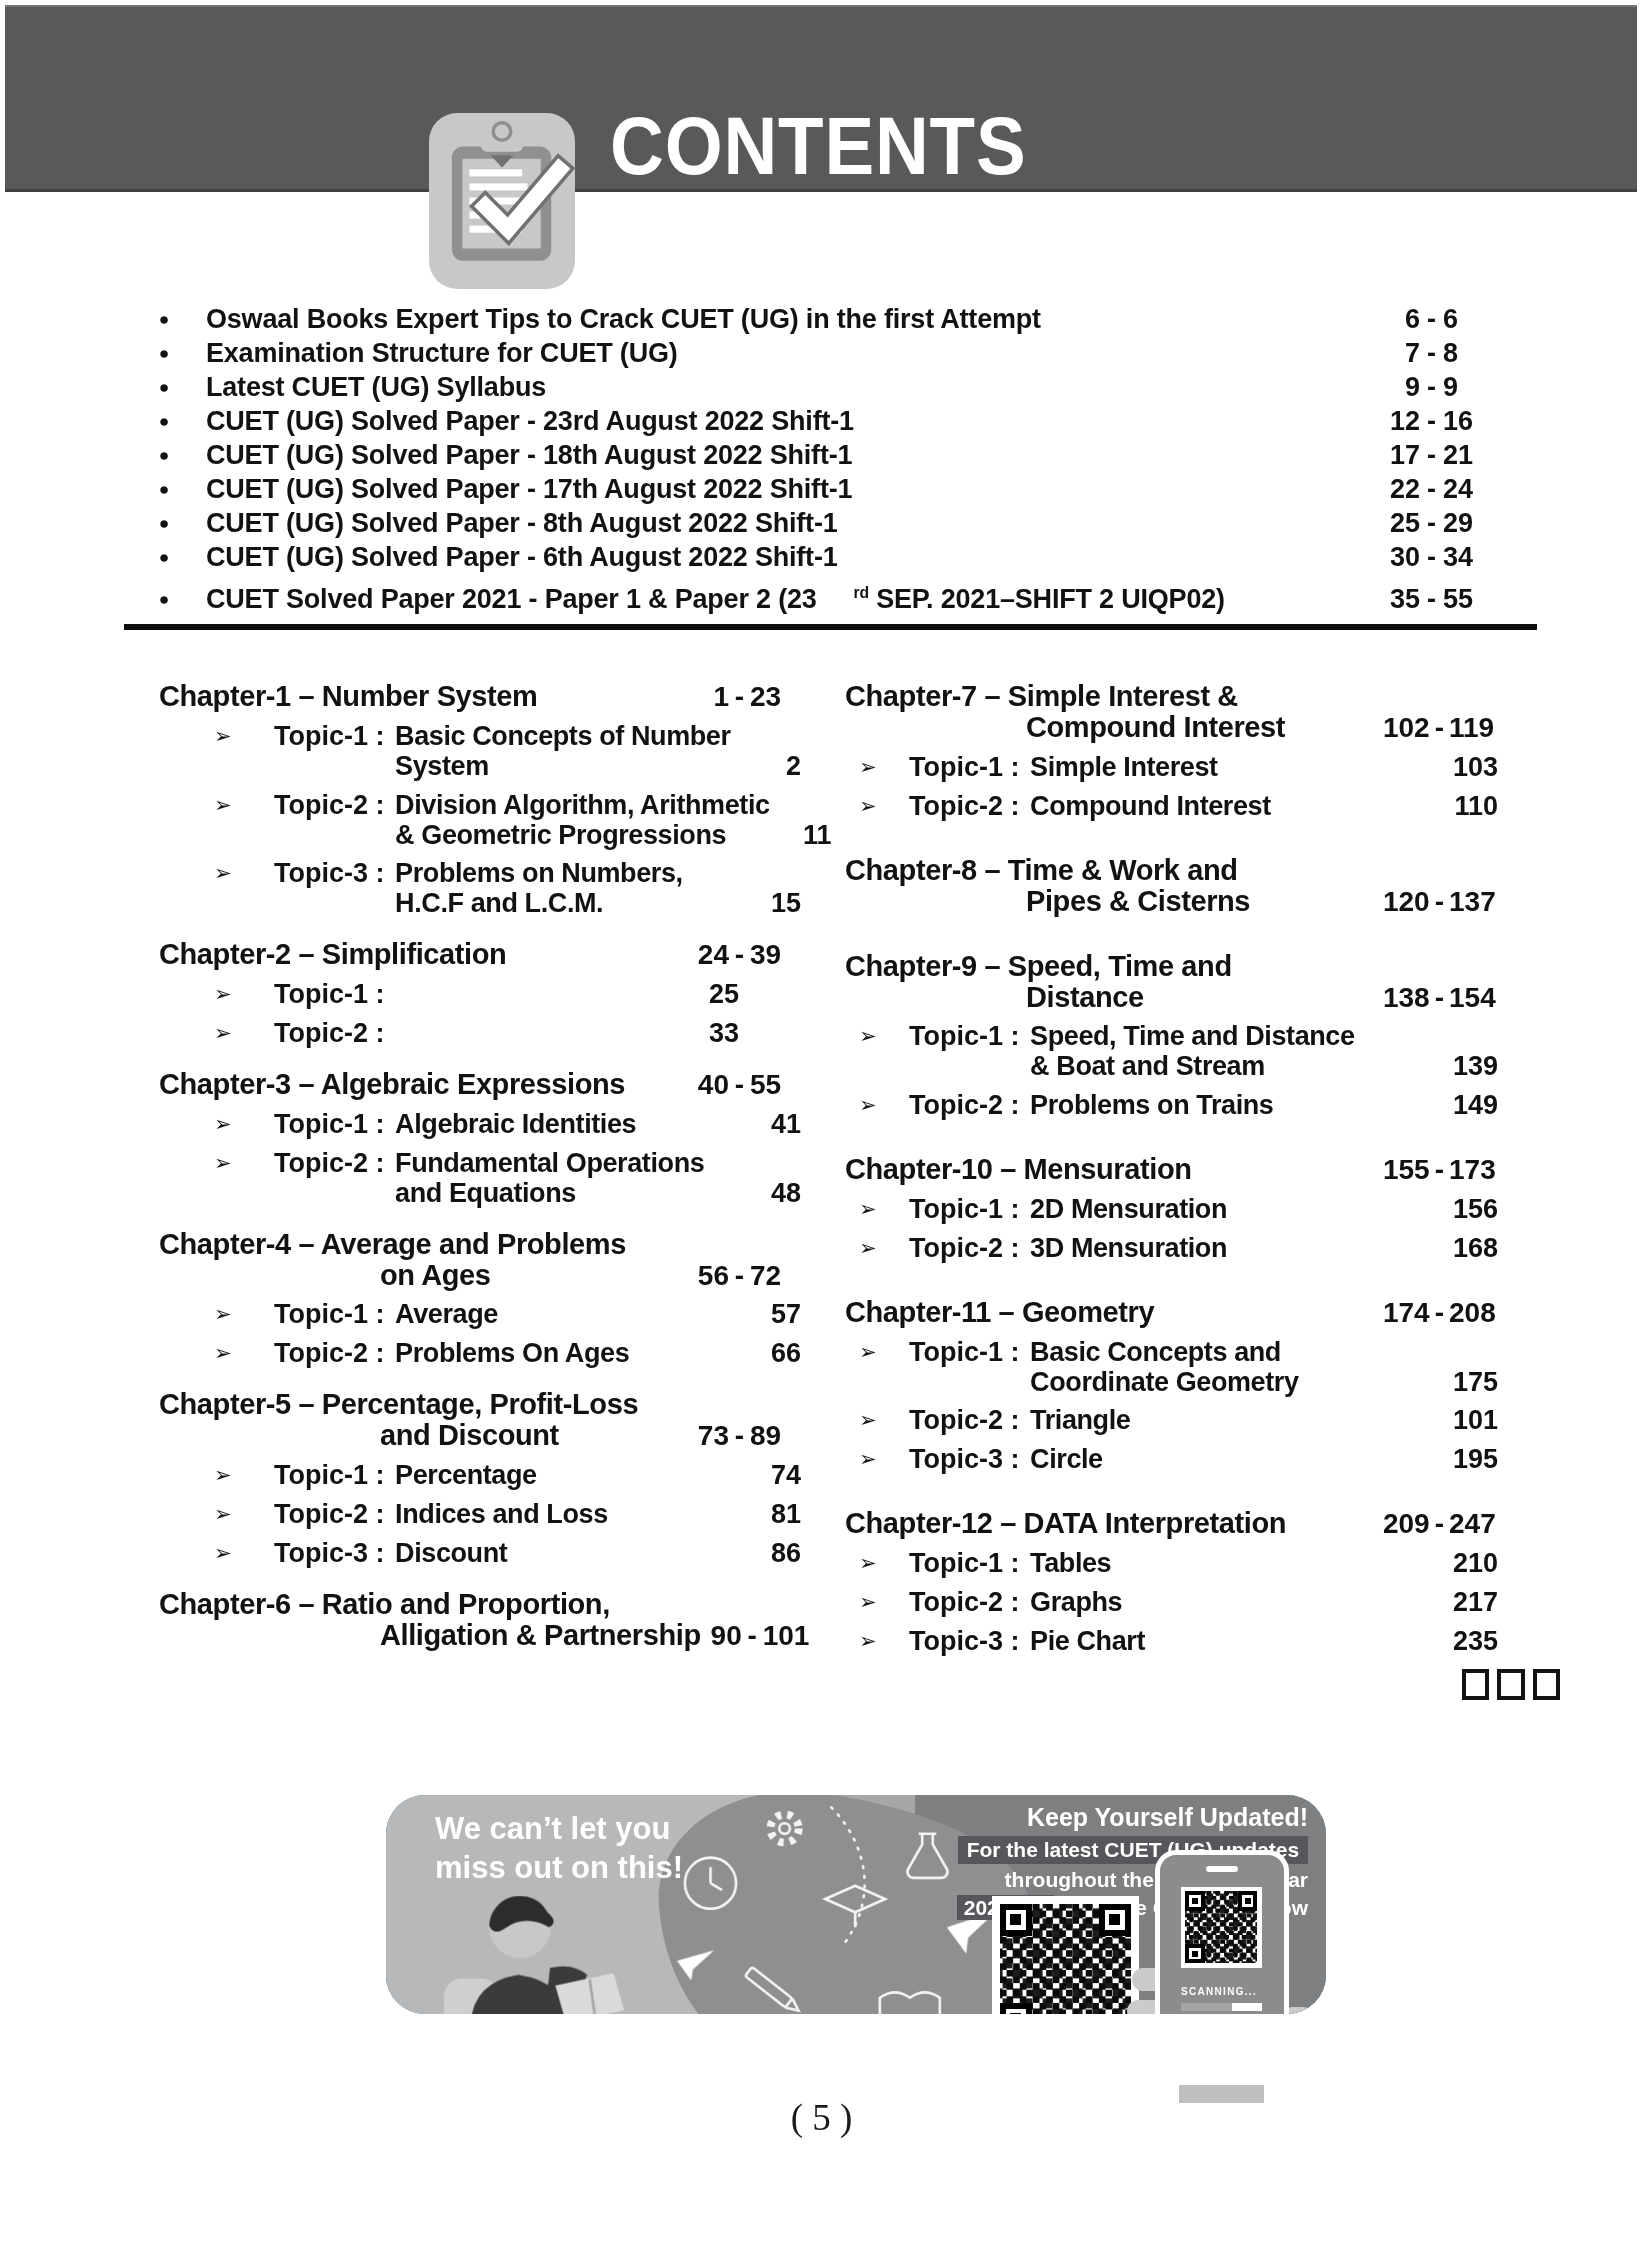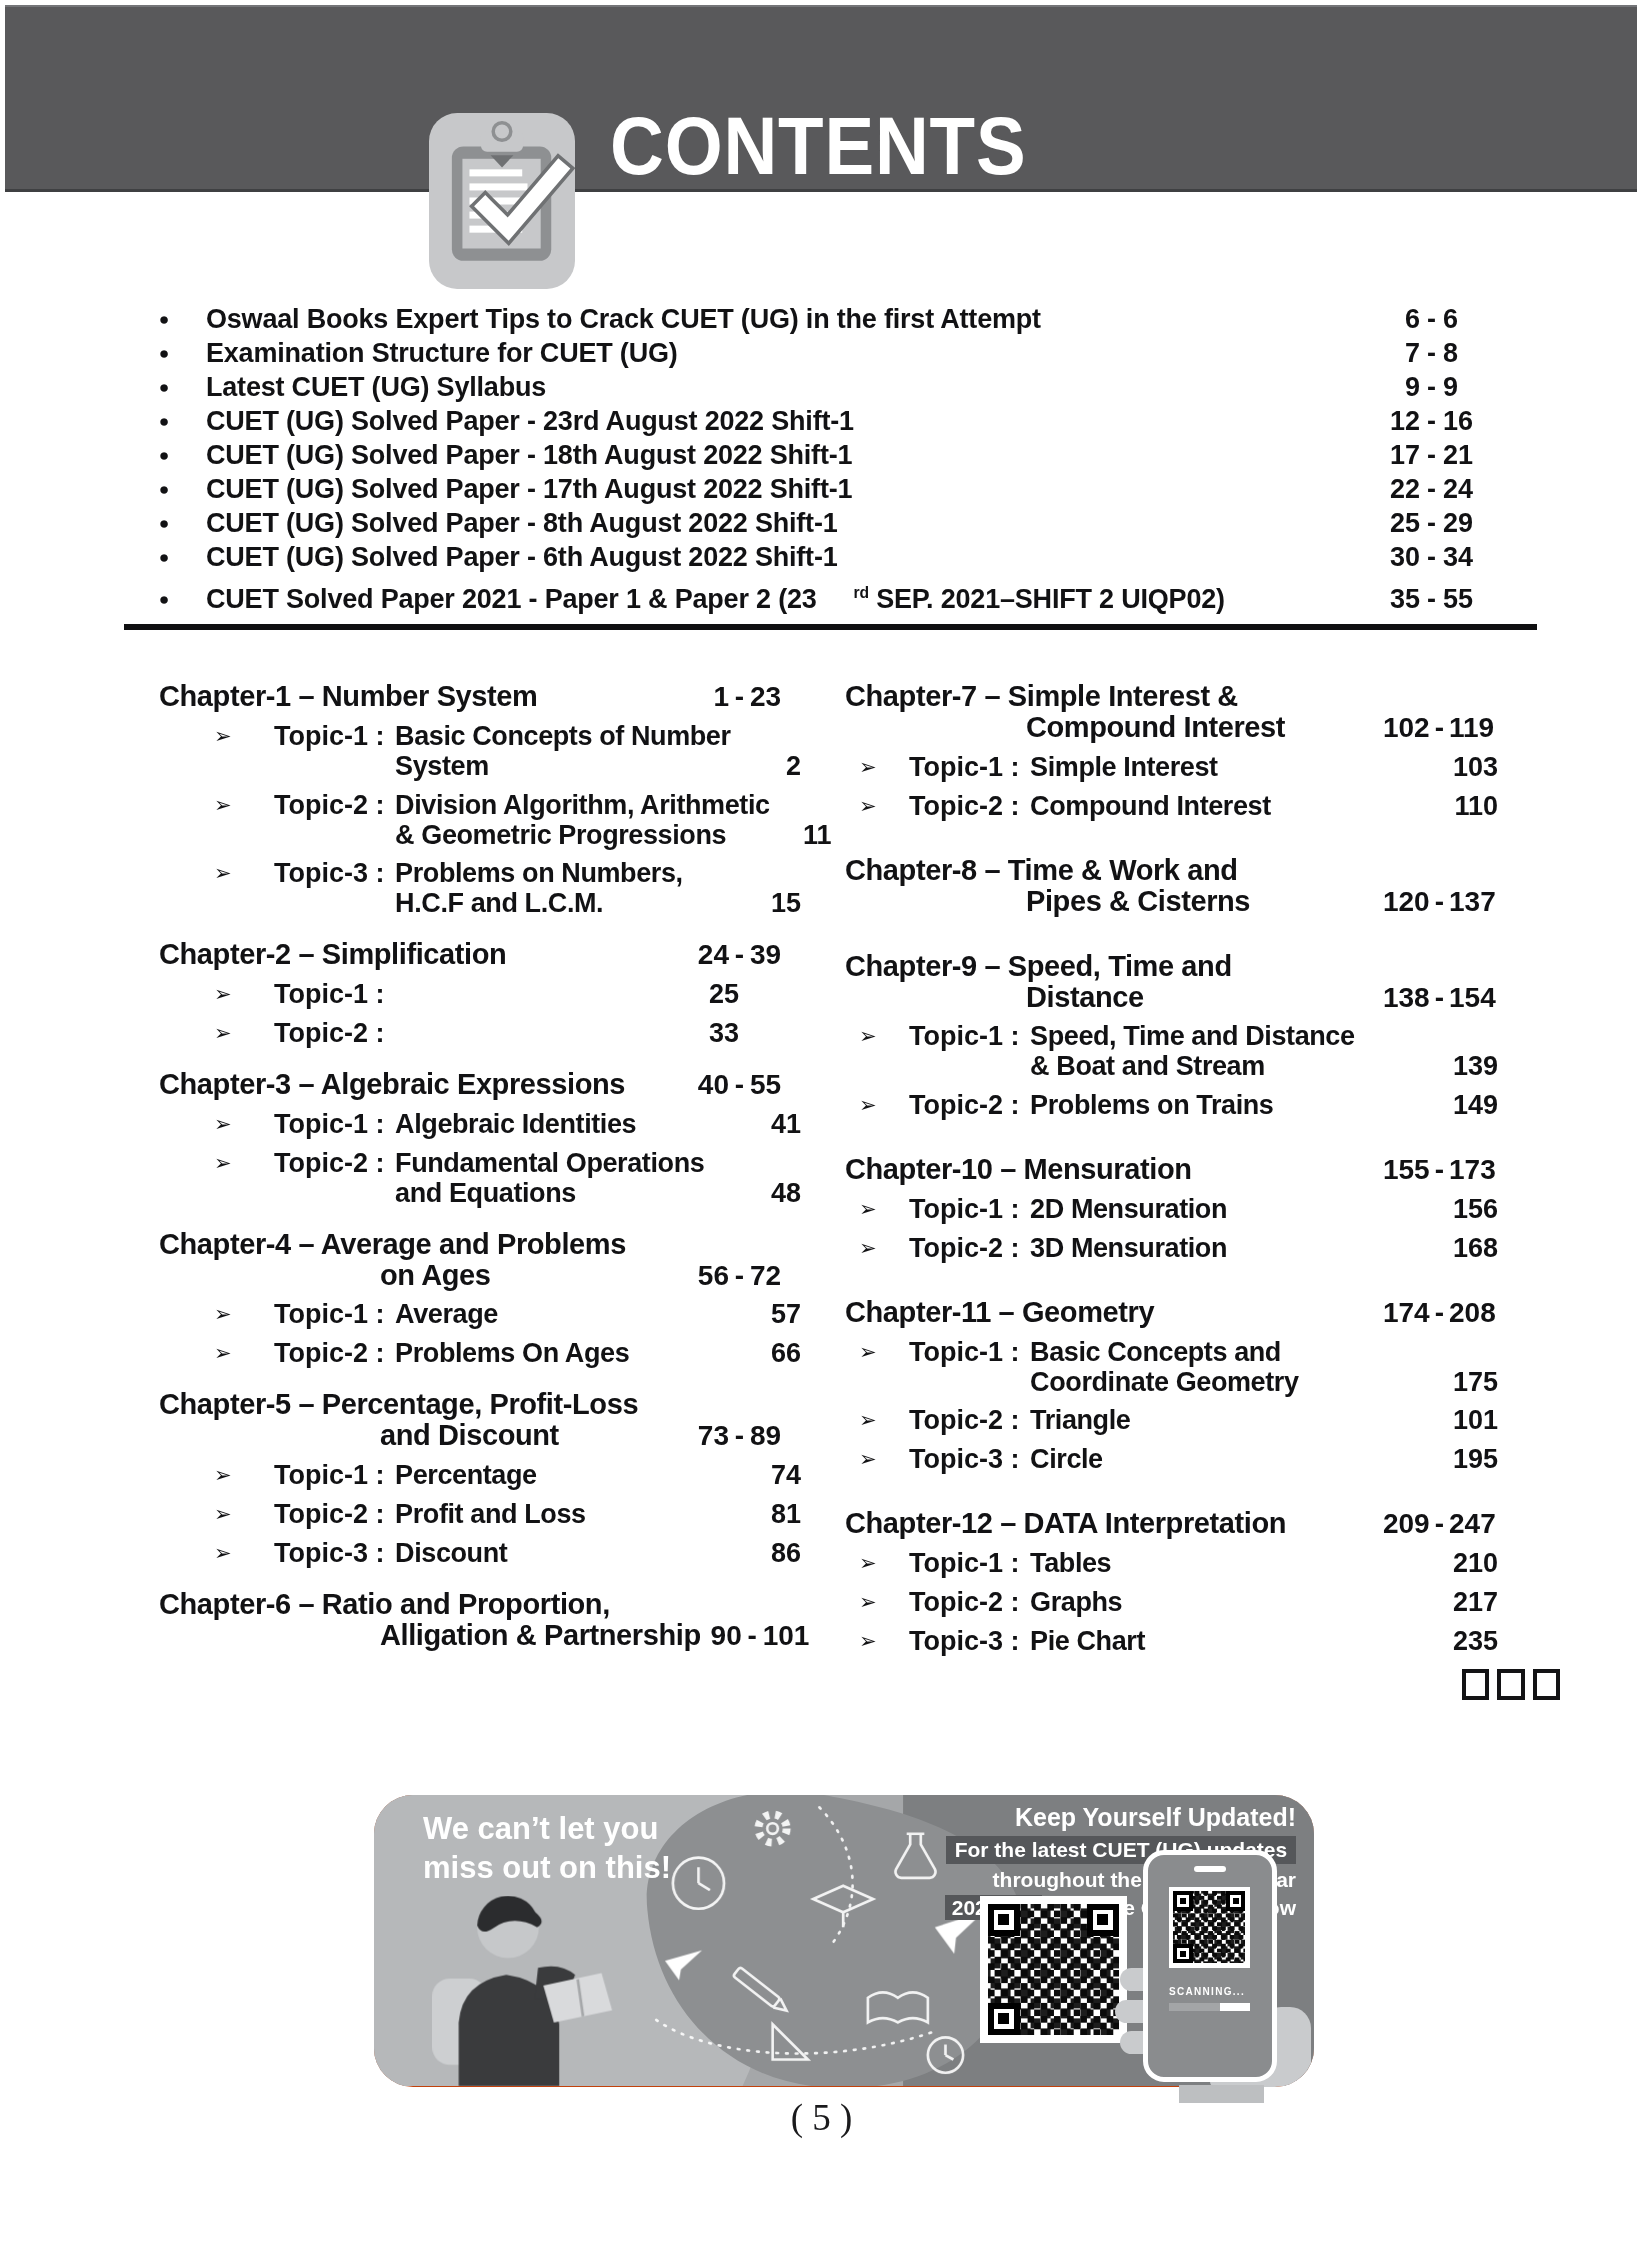--- a/index.html
+++ b/index.html
@@ -323,7 +323,7 @@
       <div class="t">
         <span class="tm">➢</span>
         <span class="tl">Topic-2 :</span>
-        <span class="tt">Profit and Loss</span>
+        <span class="tt">Indices and Loss</span>
         <span class="tp">81</span>
       </div>
       <div class="t">

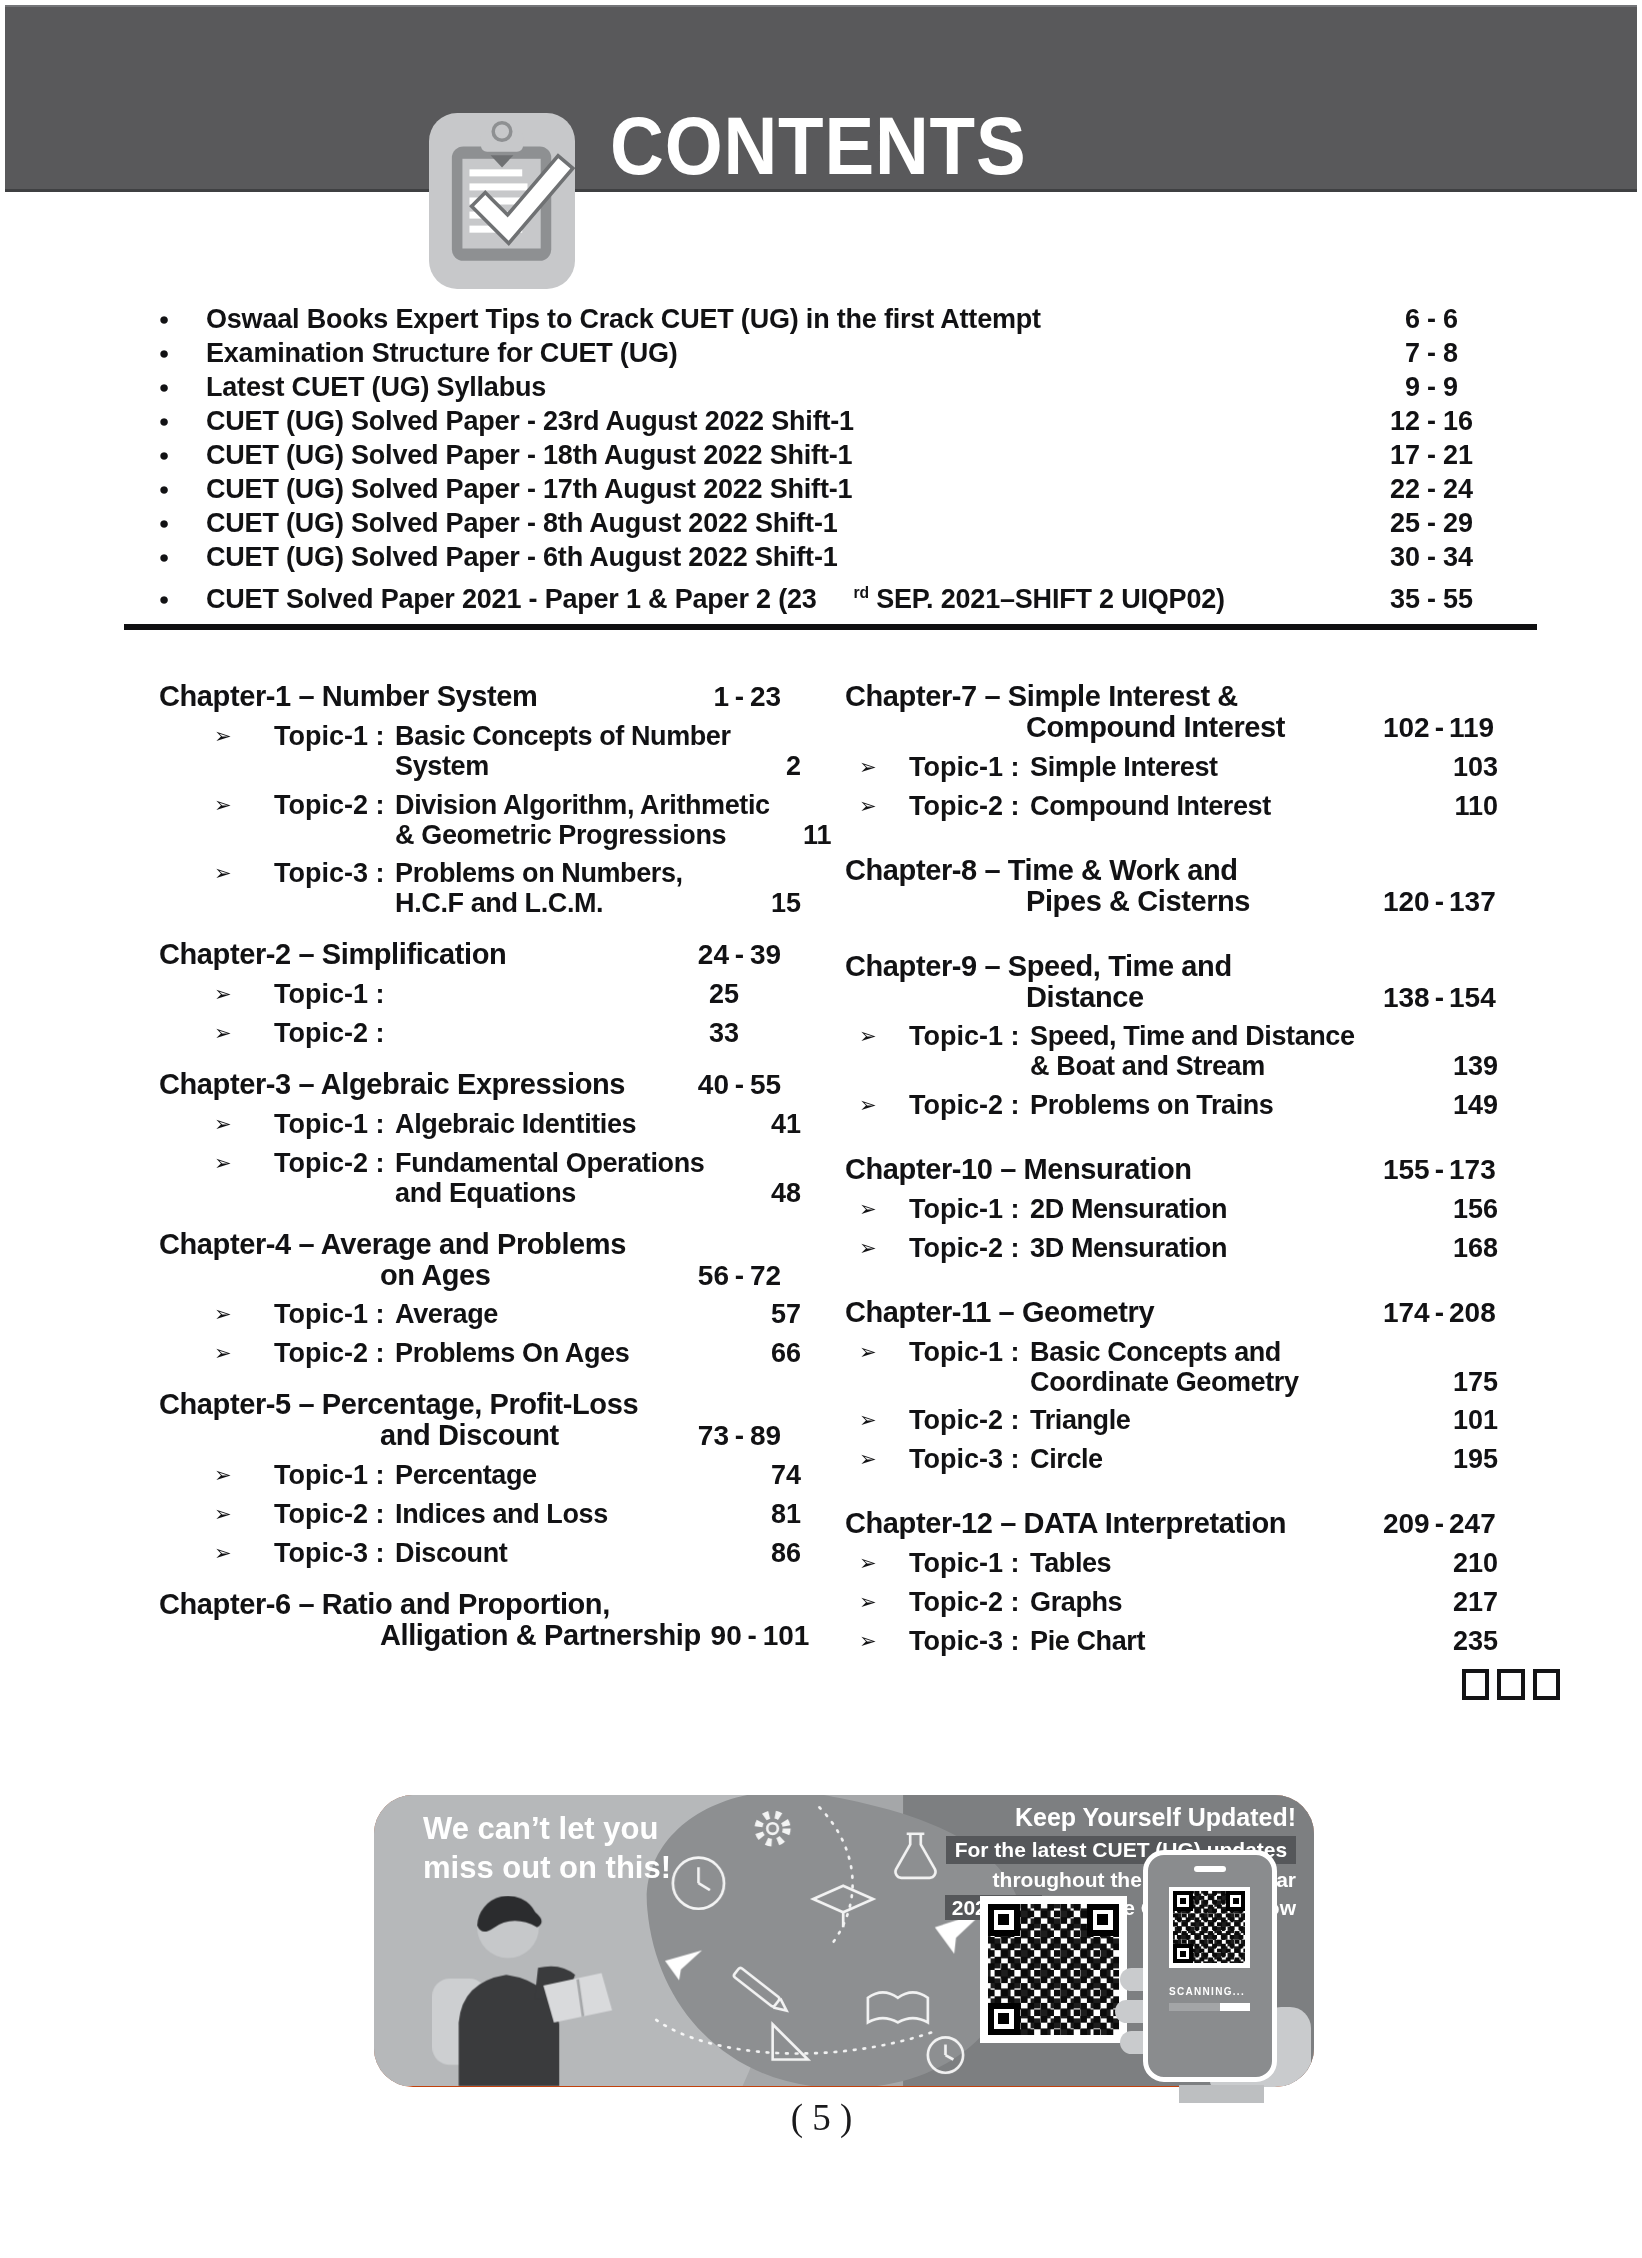--- a/index.html
+++ b/index.html
@@ -52,8 +52,8 @@
   .sq { display:inline-block; width:19.4px; height:23px; border:4.4px solid #131315; margin-left:8px; background:#fff; }
 
   
-  #footer { position:absolute; left:374px; top:1795px; width:940px; height:292px;
-            border-radius:39px; overflow:hidden; background:#c2410c; }
+  #footer { position:absolute; left:386px; top:1795px; width:940px; height:219px;
+            border-radius:39px; overflow:hidden; background:#0369a1; }
   #footer svg.decor { position:absolute; left:0; top:0; }
   .wecant { position:absolute; left:49px; top:14px; font-size:31px; line-height:39px; color:#ffffff; }
   .kyu { position:absolute; left:543px; top:7px; width:379px; text-align:right; color:#fff; }

